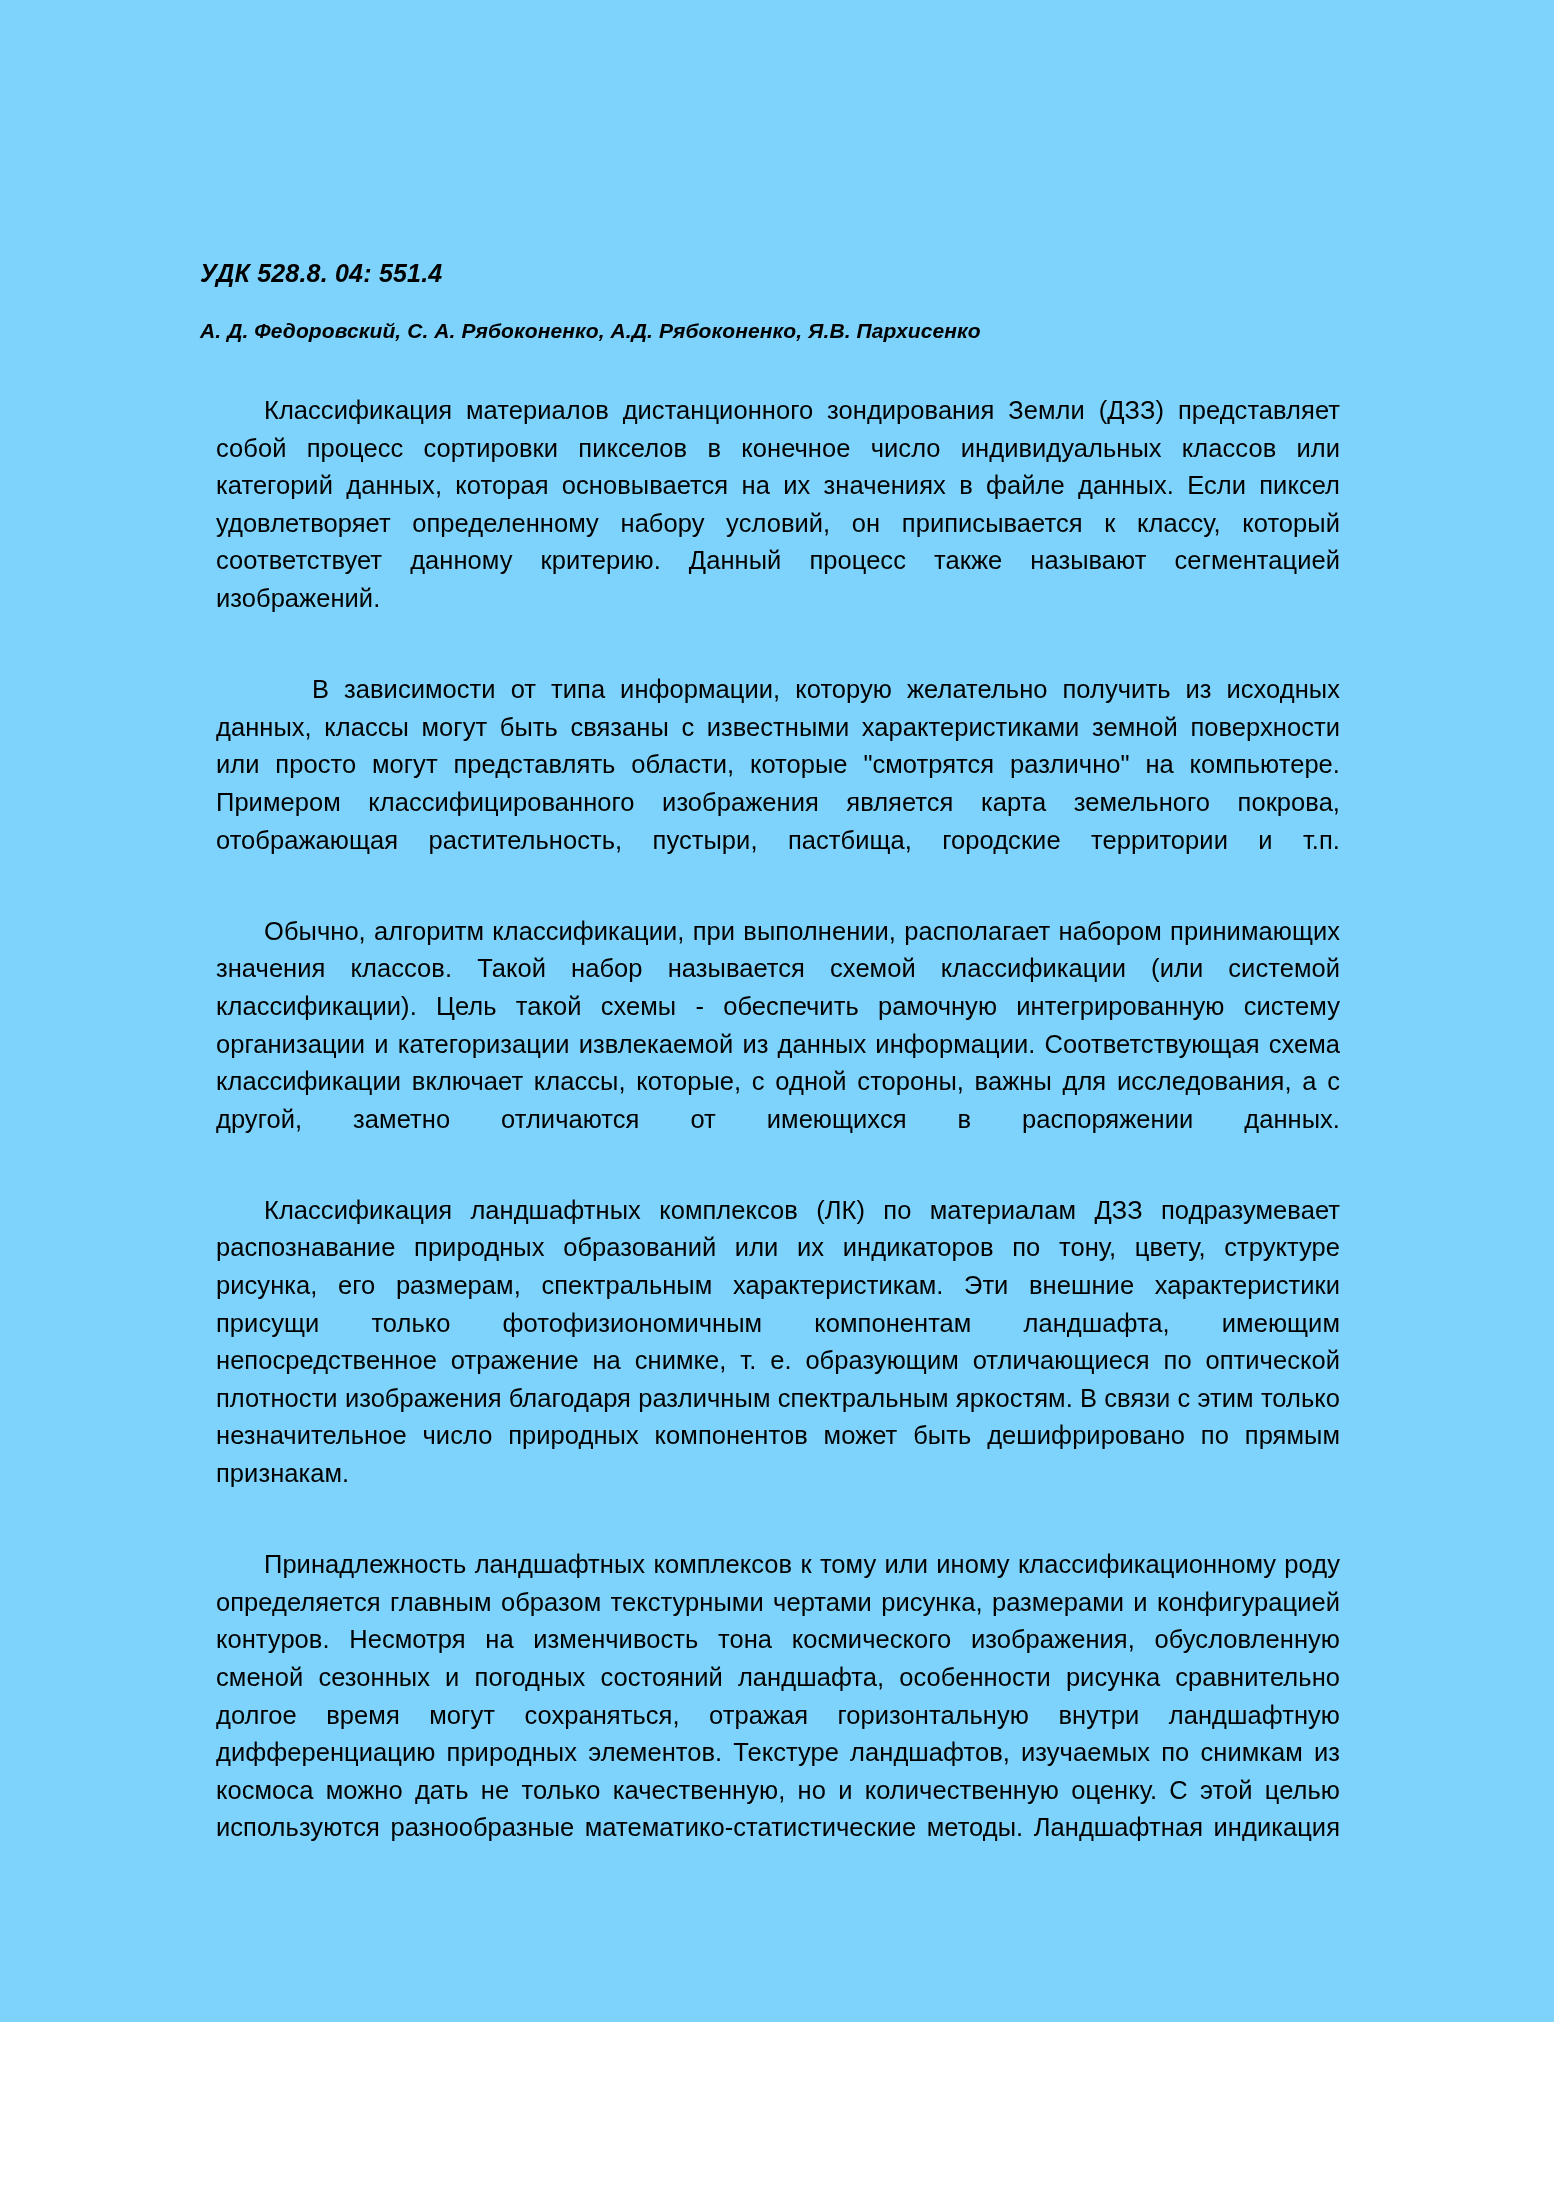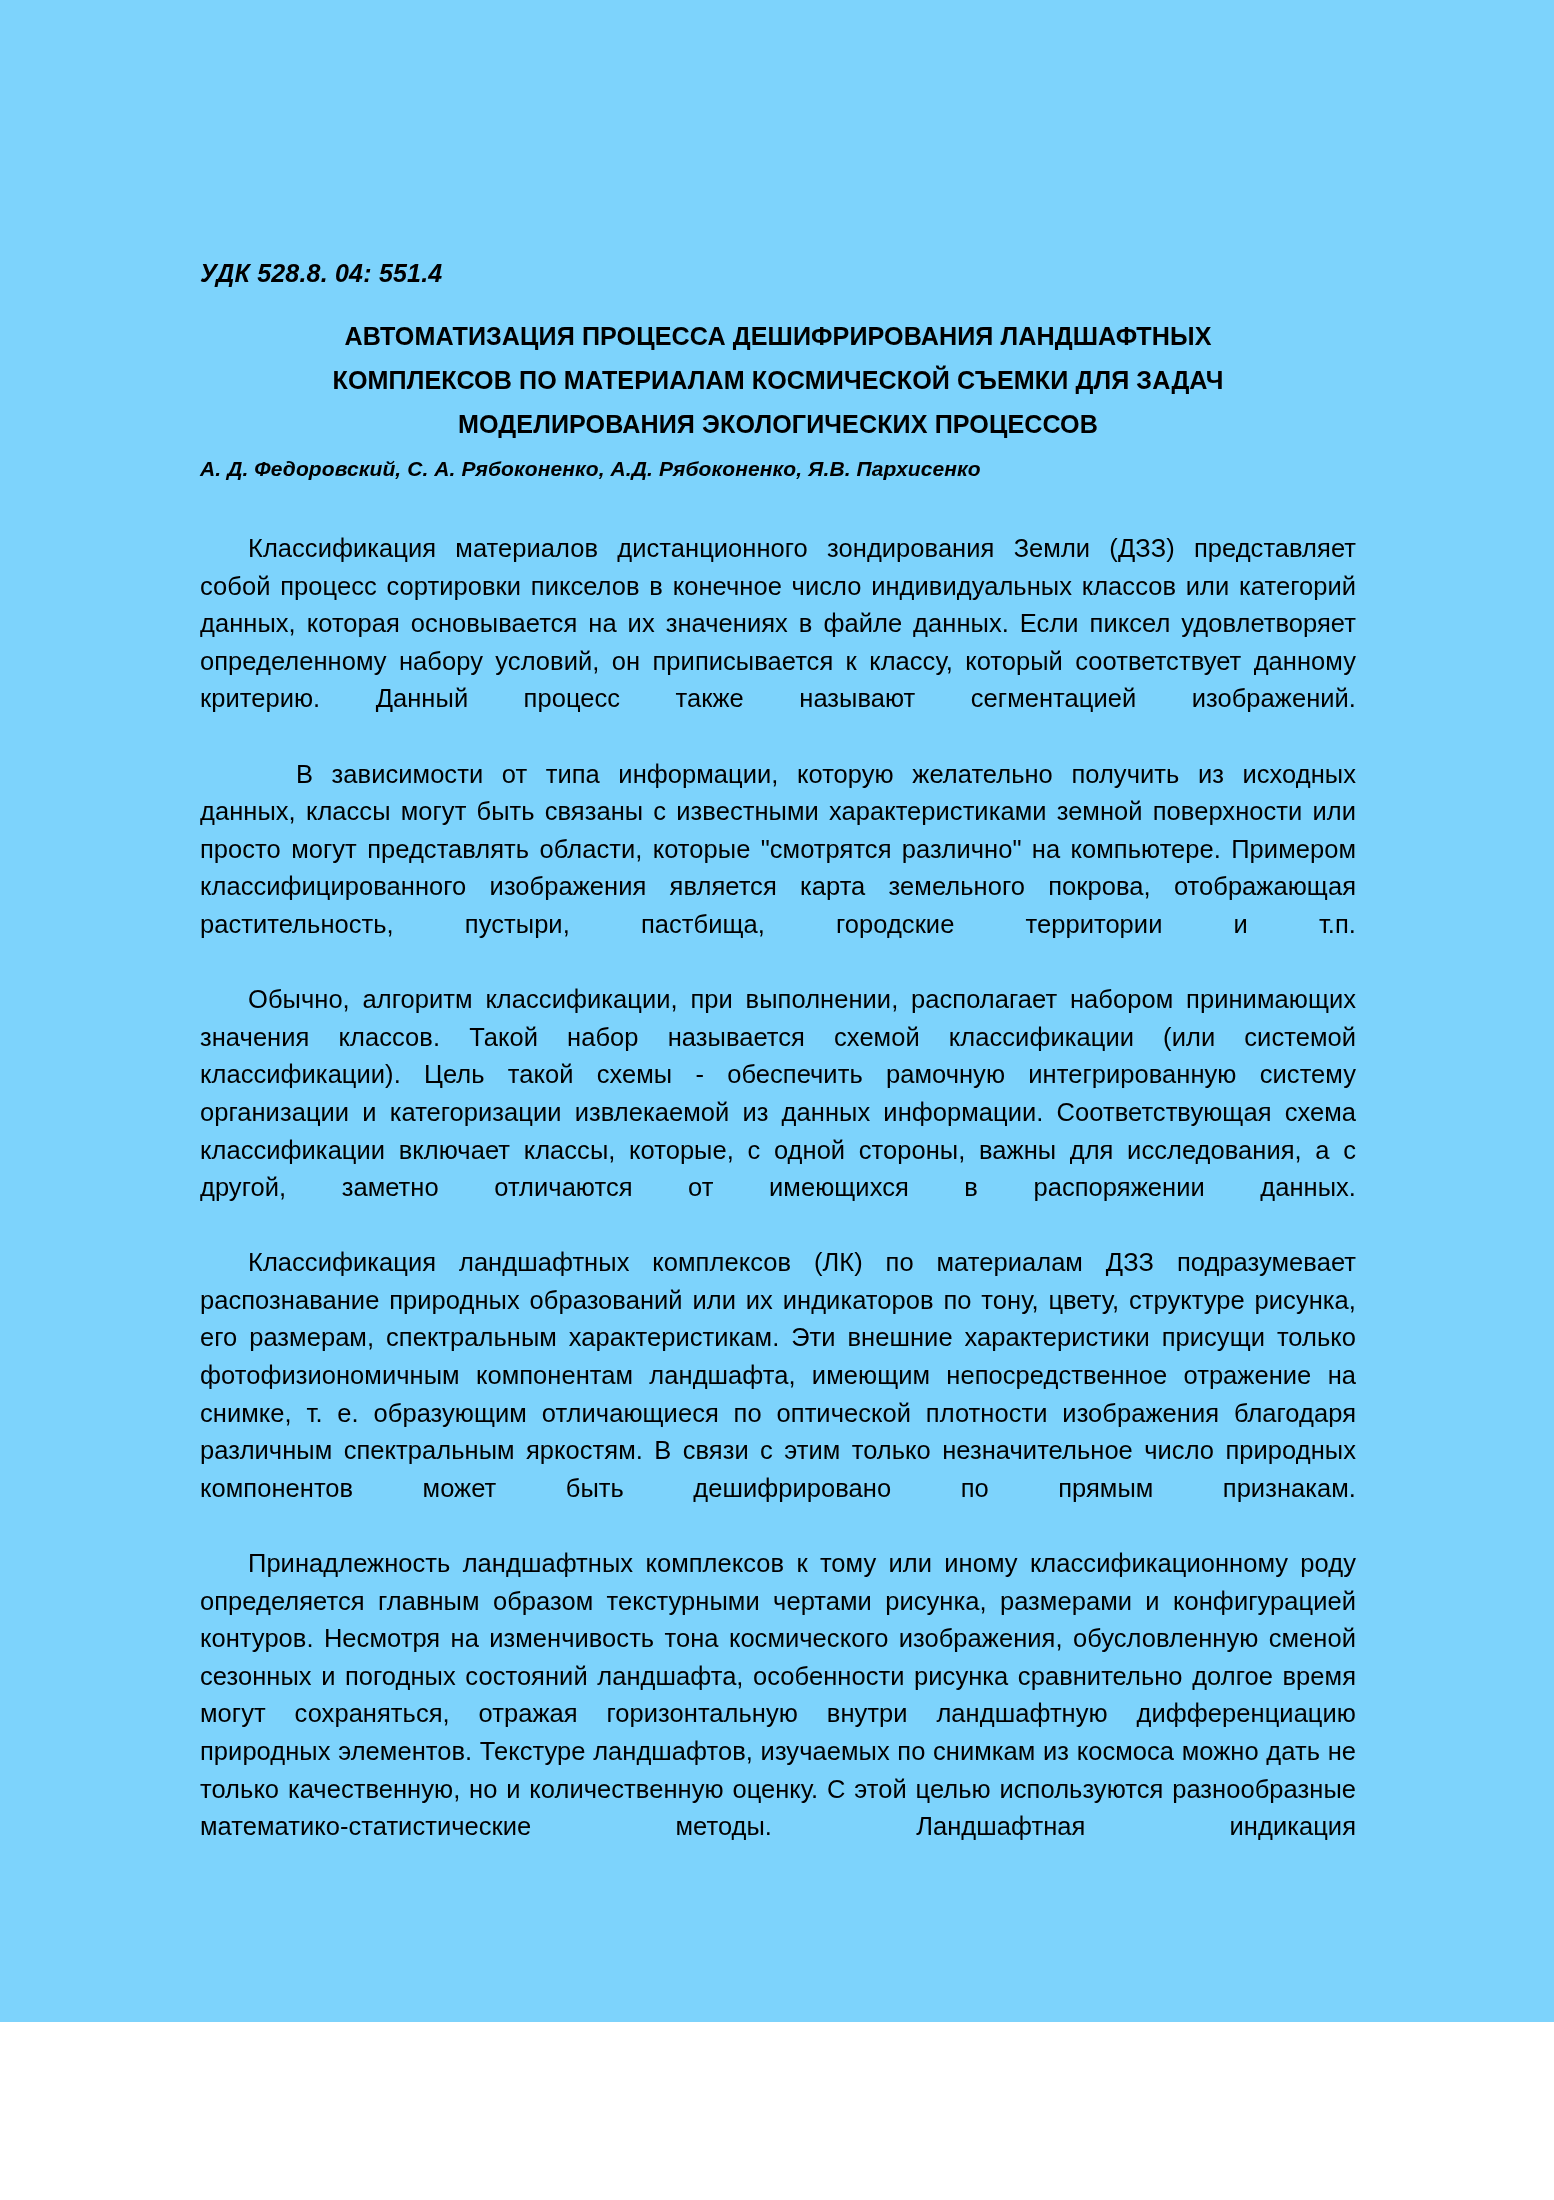--- a/index.html
+++ b/index.html
@@ -98,11 +98,6 @@
 
     <div class="udk">УДК 528.8. 04: 551.4</div>
 
-    <div class="title-block">
-      <div class="title-line">АВТОМАТИЗАЦИЯ ПРОЦЕССА ДЕШИФРИРОВАНИЯ ЛАНДШАФТНЫХ</div>
-      <div class="title-line">КОМПЛЕКСОВ ПО МАТЕРИАЛАМ КОСМИЧЕСКОЙ СЪЕМКИ ДЛЯ ЗАДАЧ</div>
-      <div class="title-line">МОДЕЛИРОВАНИЯ ЭКОЛОГИЧЕСКИХ ПРОЦЕССОВ</div>
-    </div>
 
     <div class="authors">А. Д. Федоровский, С. А. Рябоконенко, А.Д. Рябоконенко, Я.В. Пархисенко</div>
 

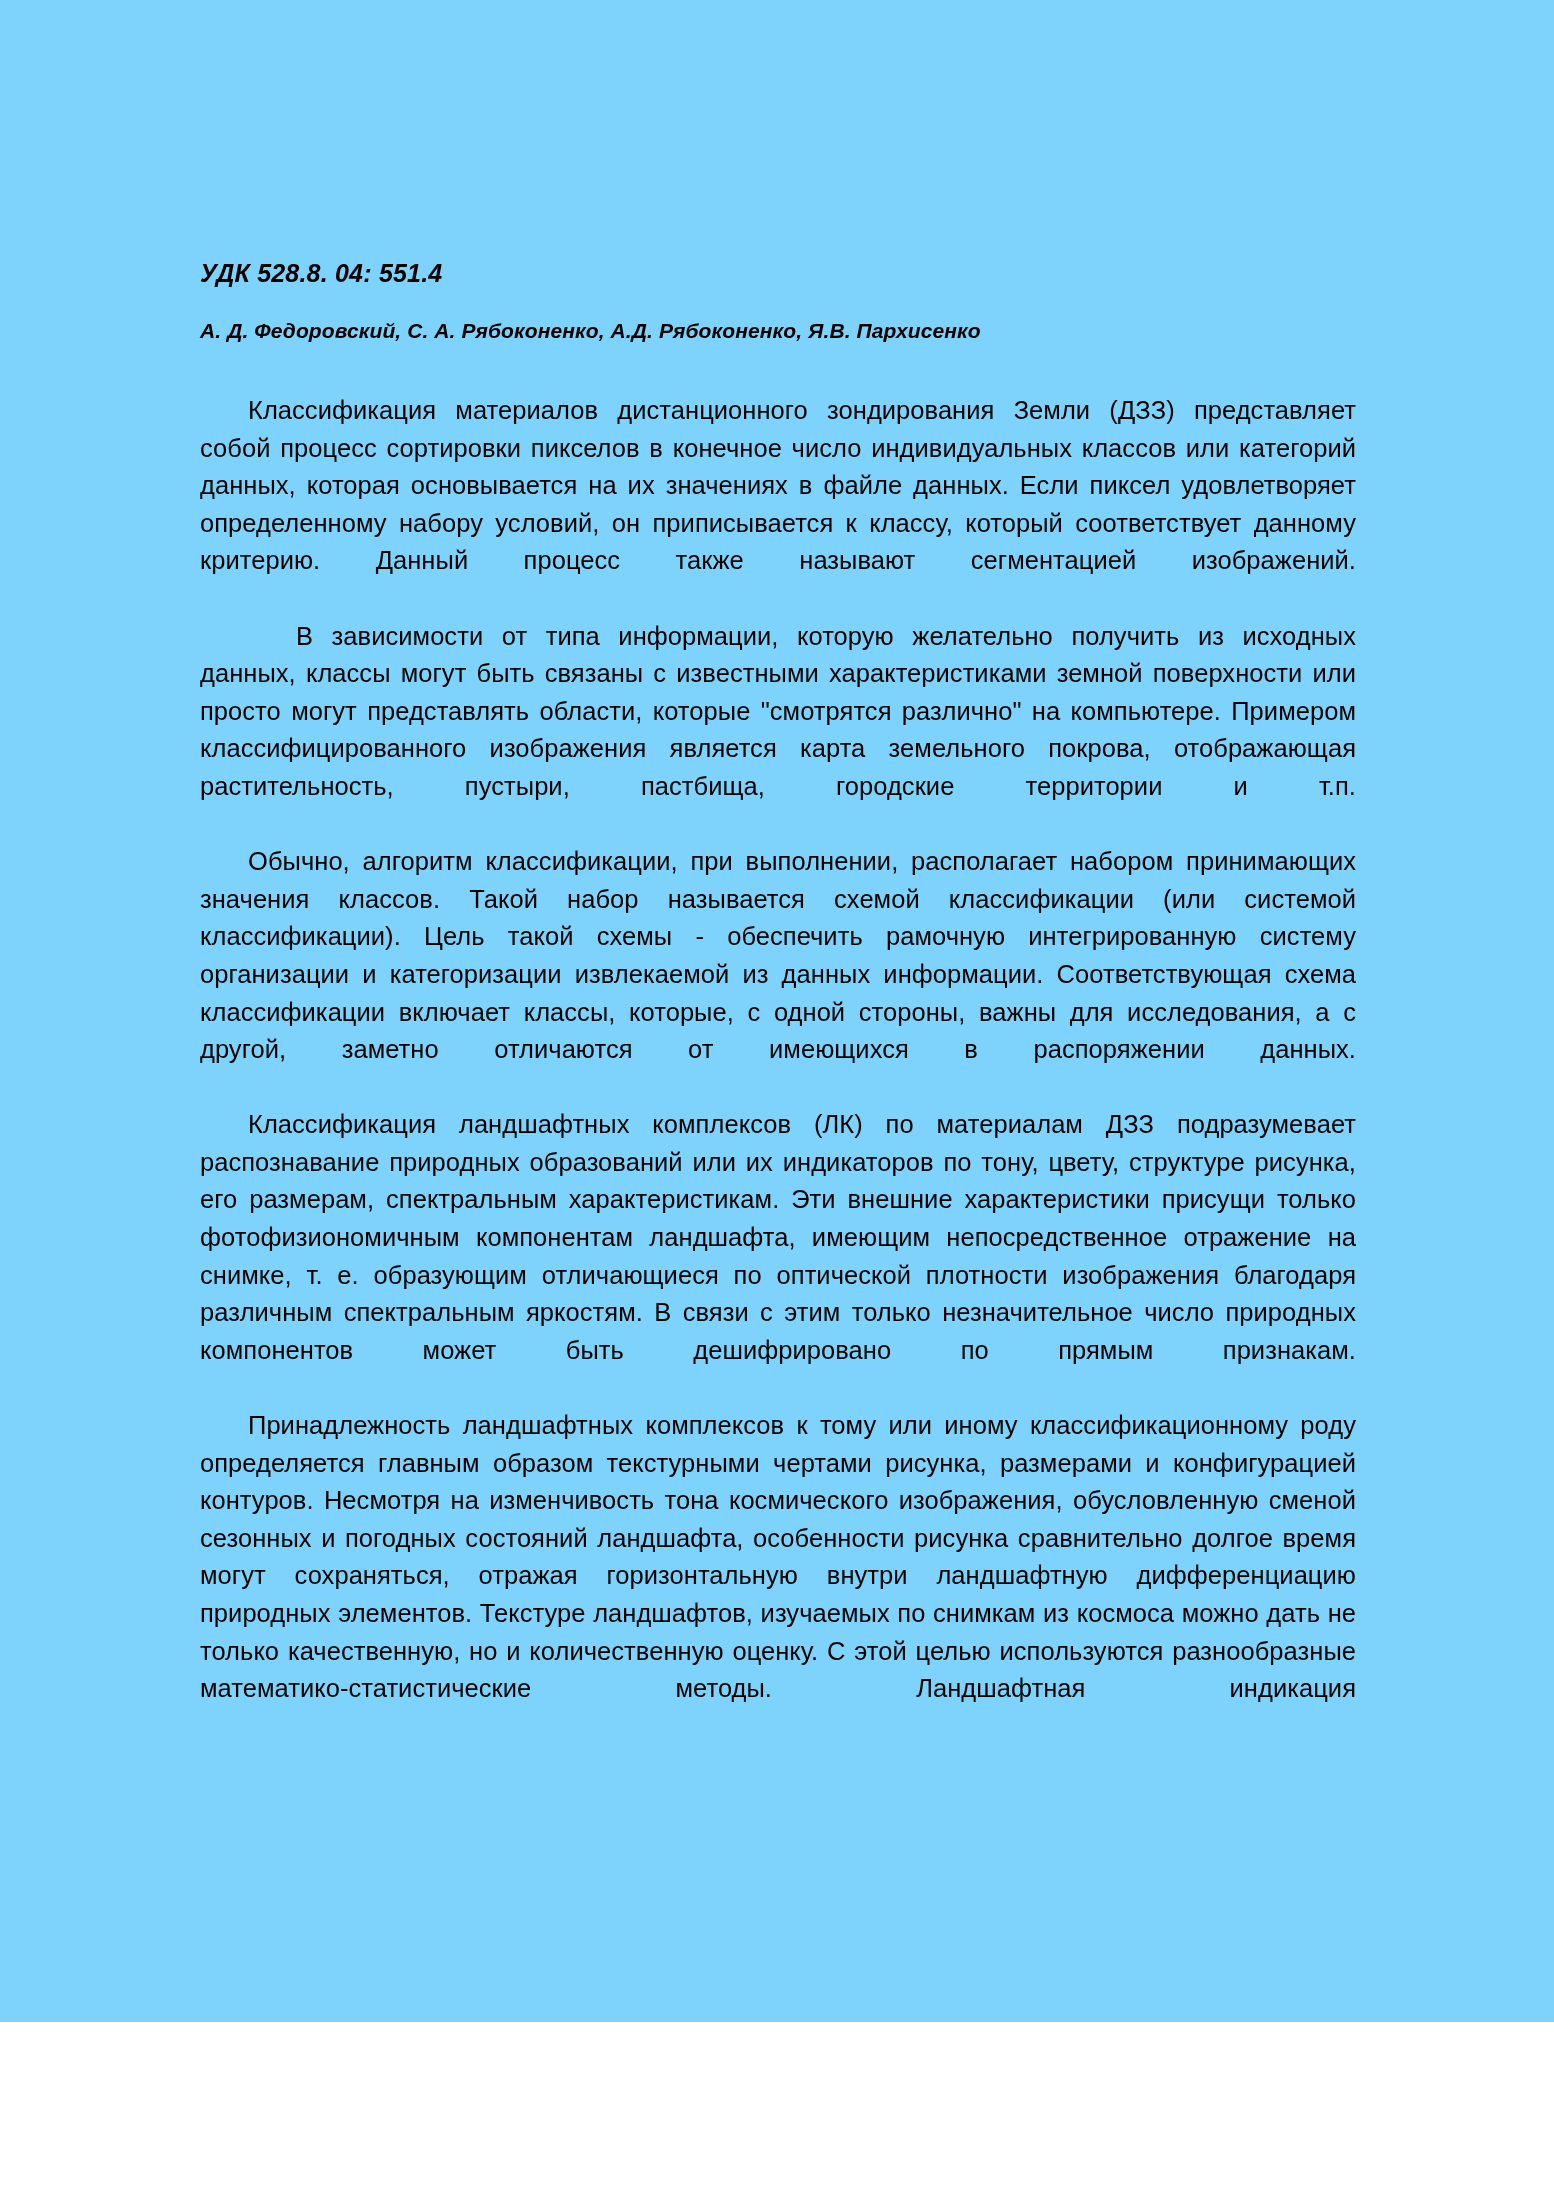--- a/index.html
+++ b/index.html
@@ -69,7 +69,7 @@
   }
 
   p.para {
-    margin: 0;
+    margin: 16px;
     text-align: justify;
     text-justify: inter-word;
     font-size: 25.5px;

